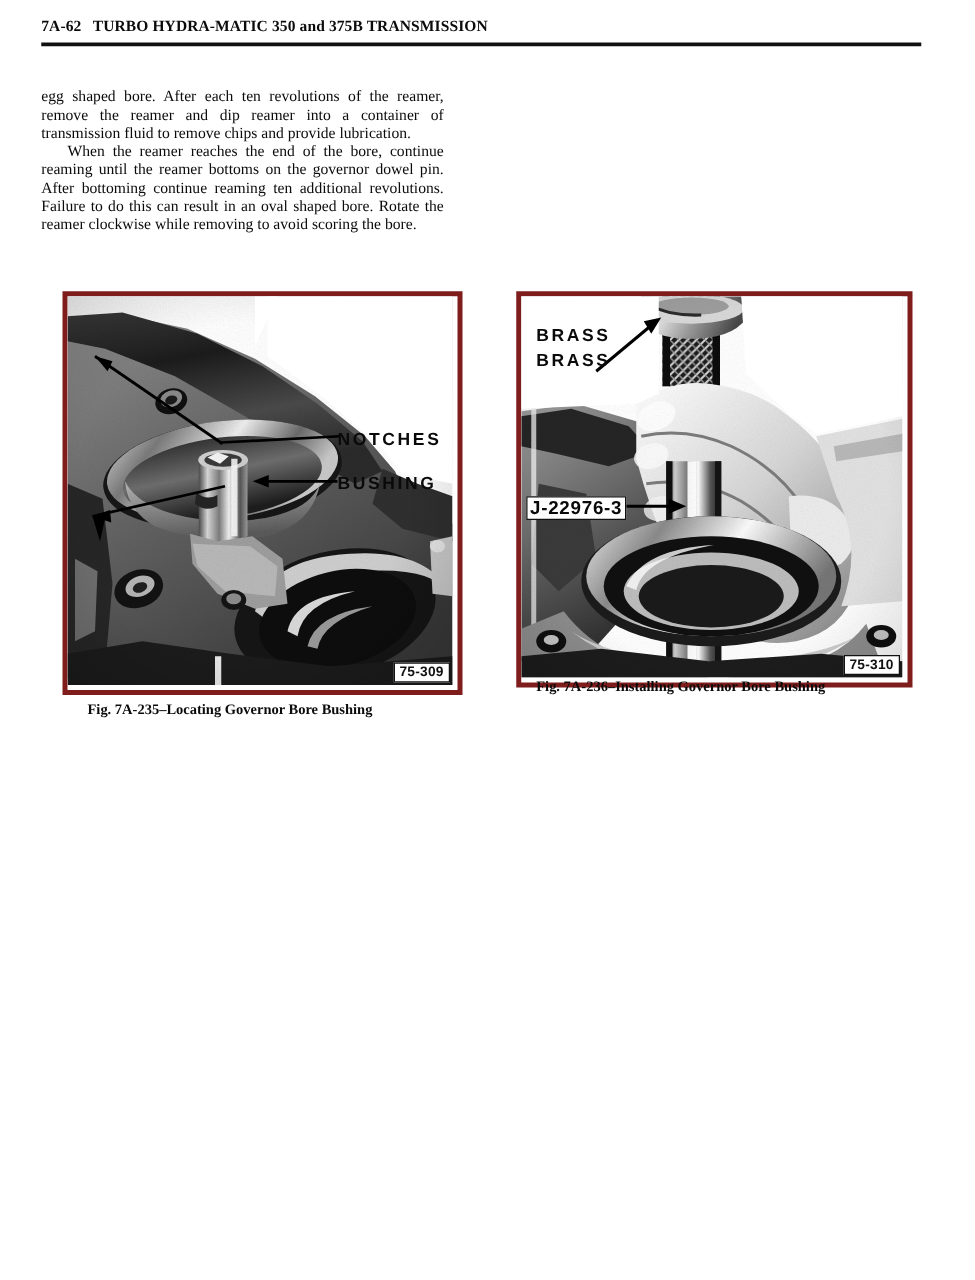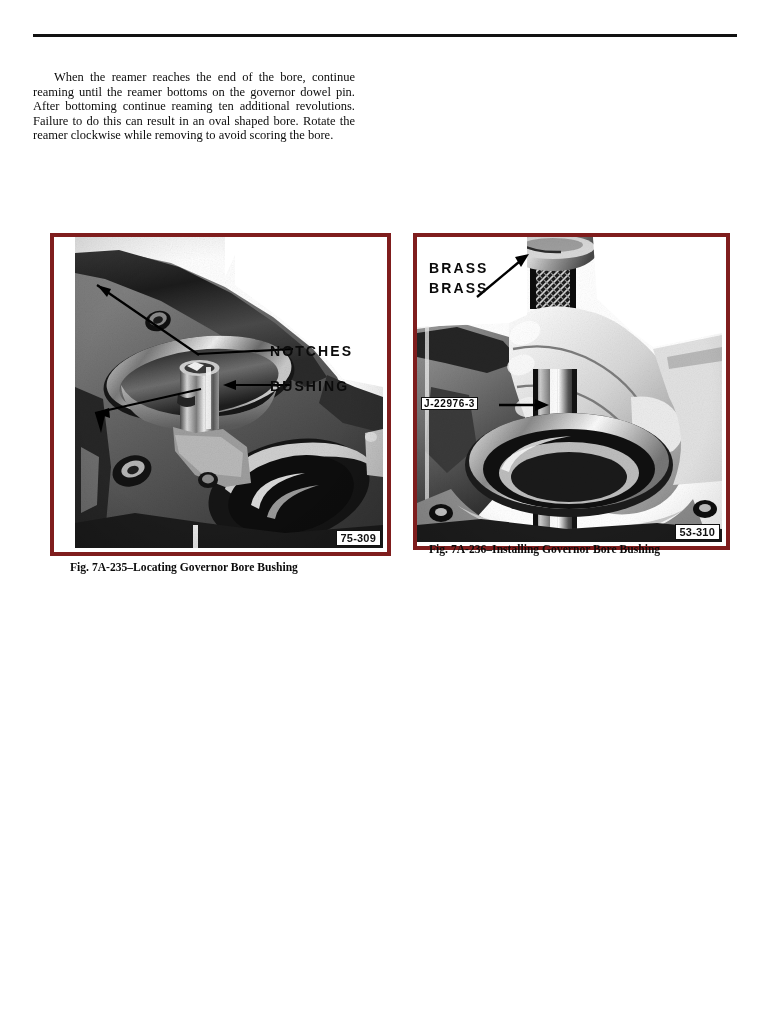--- a/index.html
+++ b/index.html
@@ -139,6 +139,9 @@
 
 <div class="page">
 
+  <div class="running-head">
+    <span class="folio">7A-62</span><span>TURBO HYDRA-MATIC 350 and 375B TRANSMISSION</span>
+  </div>
   <div class="head-rule"></div>
 
   <div class="columns">

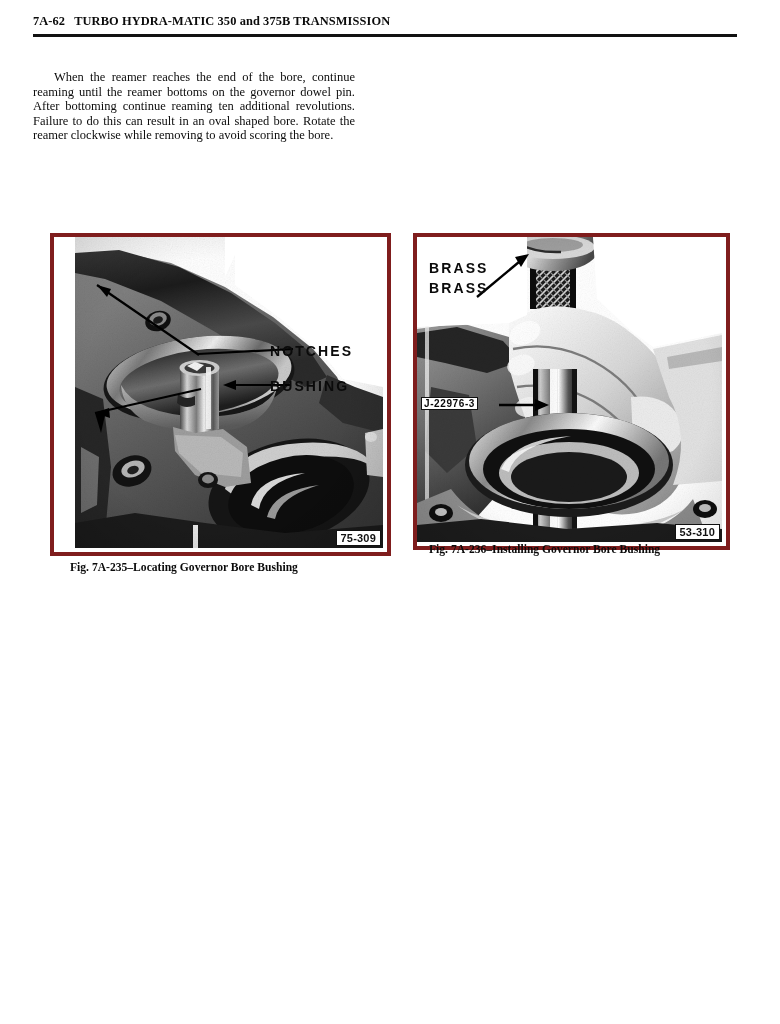--- a/index.html
+++ b/index.html
@@ -147,6 +147,7 @@
   <div class="columns">
 
     <div class="col col-left">
+      <p>egg shaped bore. After each ten revolutions of the reamer, remove the reamer and dip reamer into a container of transmission fluid to remove chips and provide lubrication.</p>
       <p class="indent">When the reamer reaches the end of the bore, continue reaming until the reamer bottoms on the governor dowel pin. After bottoming continue reaming ten additional revolutions. Failure to do this can result in an oval shaped bore. Rotate the reamer clockwise while removing to avoid scoring the bore.</p>
     </div>
 

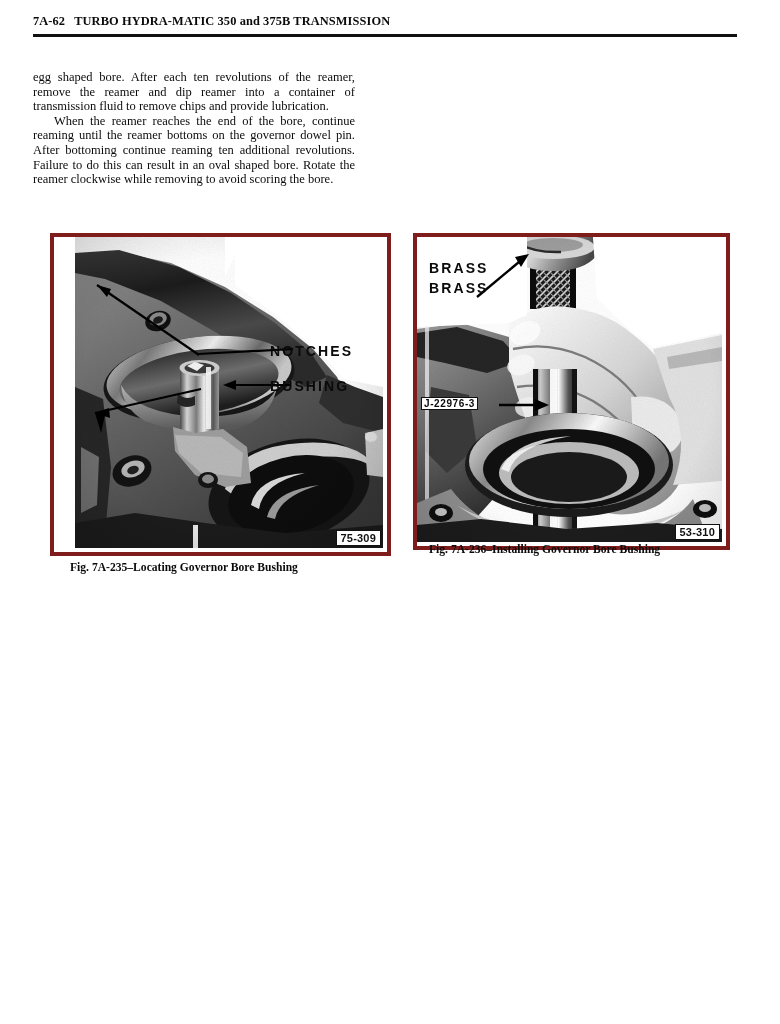--- a/index.html
+++ b/index.html
@@ -85,7 +85,7 @@
     background: #fff;
     overflow: hidden;
   }
-  .fig-left-frame  { width: 312px; height: 315px; padding-left: 21px; }
+  .fig-left-frame  { width: 312px; height: 315px; }
   .fig-right-frame { width: 309px; height: 309px; }
 
   .fig-caption {

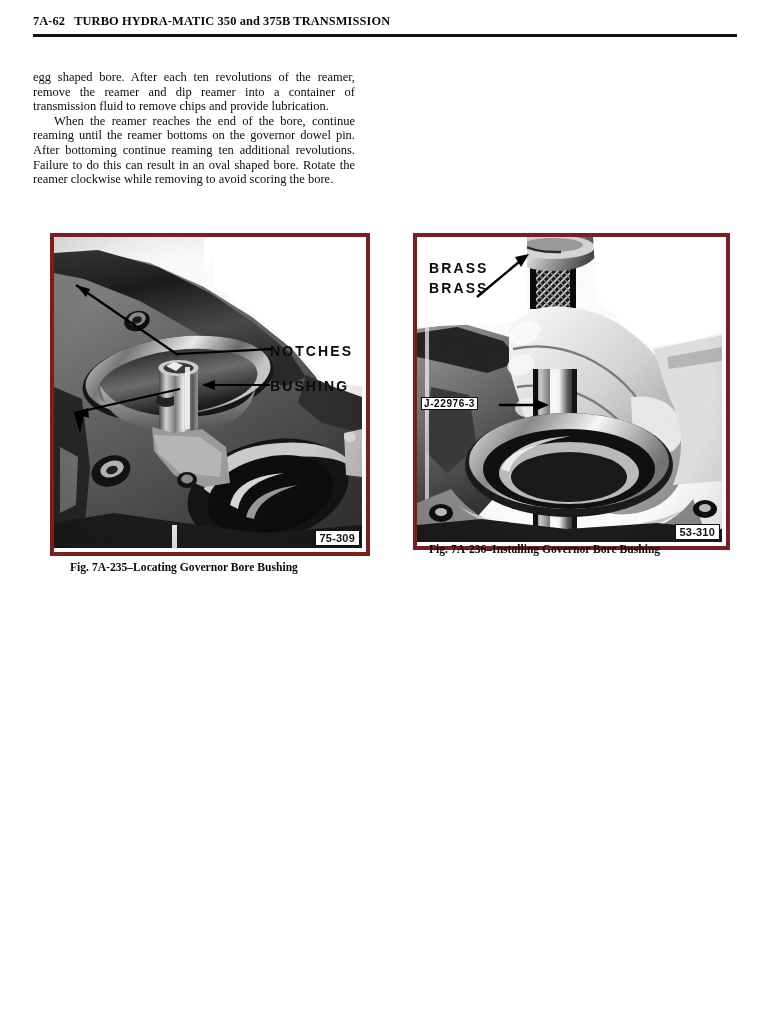--- a/index.html
+++ b/index.html
@@ -129,7 +129,7 @@
     border: 1.5px solid #111;
     padding: 0px 2px;
     letter-spacing: 0.6px;
-    font-size: 10px;
+    font-size: 15px;
   }
 
   .photo-svg { display: block; }

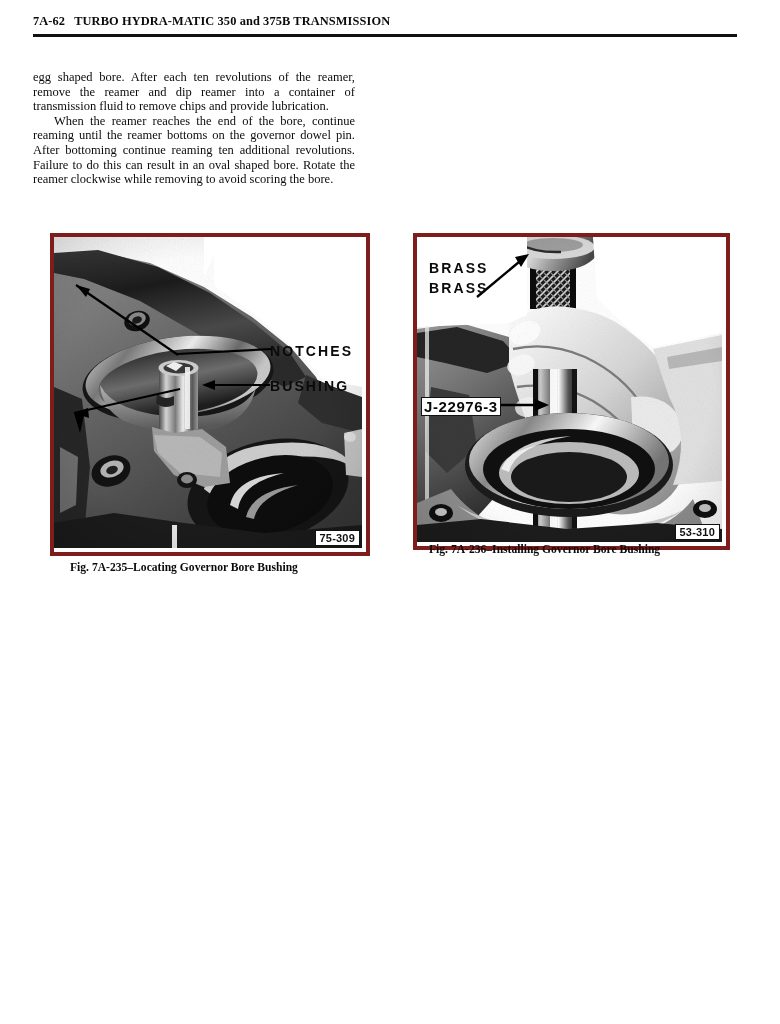--- a/index.html
+++ b/index.html
@@ -438,7 +438,7 @@
       <div class="callout" style="left:12px; top:43px;">BRASS</div>
       <div class="callout boxed" style="left:4px; top:160px;">J-22976-3</div>
 
-      <div class="photo-id">53-310</div>
+      <div class="photo-id">75-310</div>
     </div>
     <div class="fig-caption" style="left:16px; top:310px;">Fig. 7A-236–Installing Governor Bore Bushing</div>
   </div>

